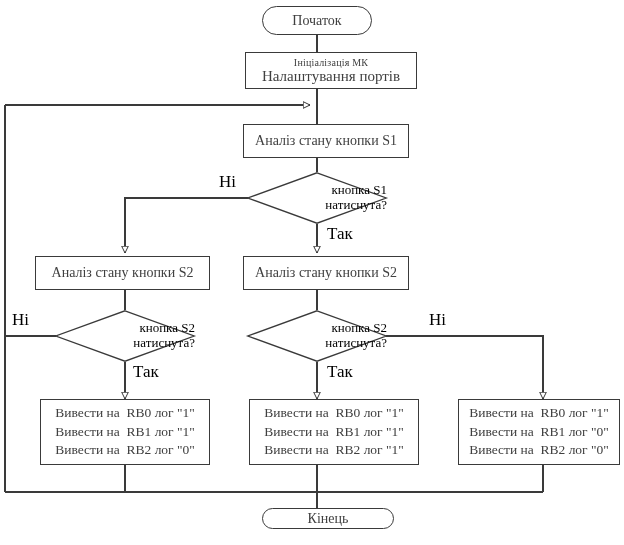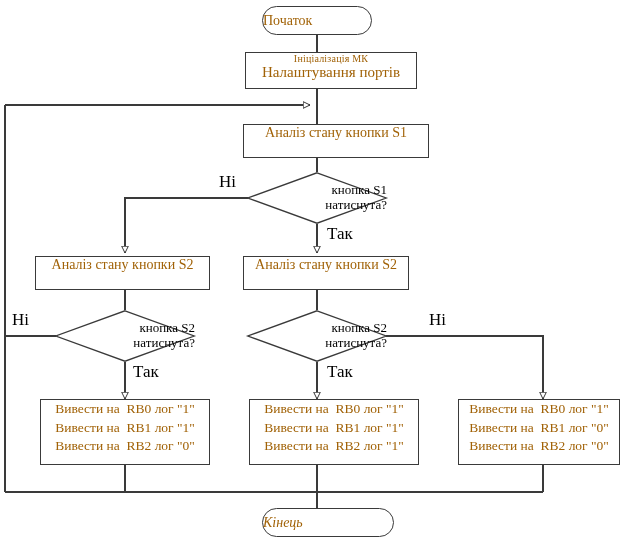--- a/index.html
+++ b/index.html
@@ -31,10 +31,10 @@
     box-sizing: border-box;
     display: flex;
     align-items: center;
-    justify-content: flex-start;
+    justify-content: center;
     text-align: center;
     background: #ffffff;
-    color: #a16207;
+    color: #404040;
     line-height: 1.12;
   }
   .terminator {

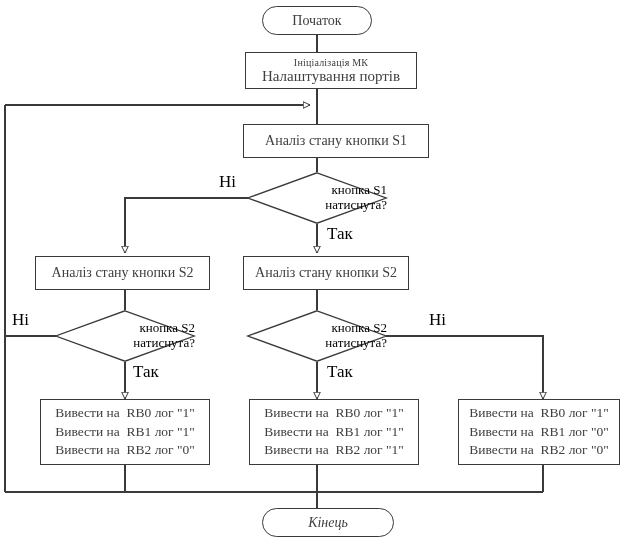--- a/index.html
+++ b/index.html
@@ -150,7 +150,7 @@
     <span class="l2 proc-big">Налаштування портів</span>
   </div>
 
-  <div class="node process" style="left:243px; top:124px; width:186px; height:34px;">
+  <div class="node process" style="left:243px; top:124px; width:166px; height:34px;">
     <span>Аналіз стану кнопки S1</span>
   </div>
 

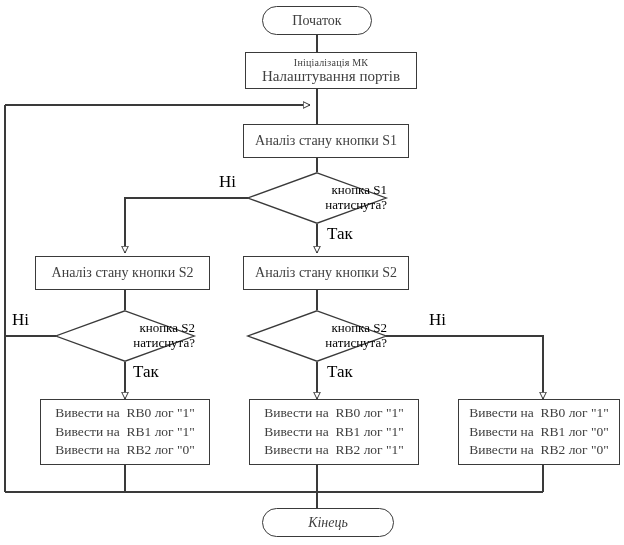--- a/index.html
+++ b/index.html
@@ -219,7 +219,7 @@
     <span class="out-line">Вивести на  RB2 лог "0"</span>
   </div>
 
-  <div class="node terminator" style="left:262px; top:508px; width:132px; height:29px;font-style:italic;">
+  <div class="node terminator" style="left:262px; top:508px; width:132px; height:21px;">
     <span>Кінець</span>
   </div>
 

